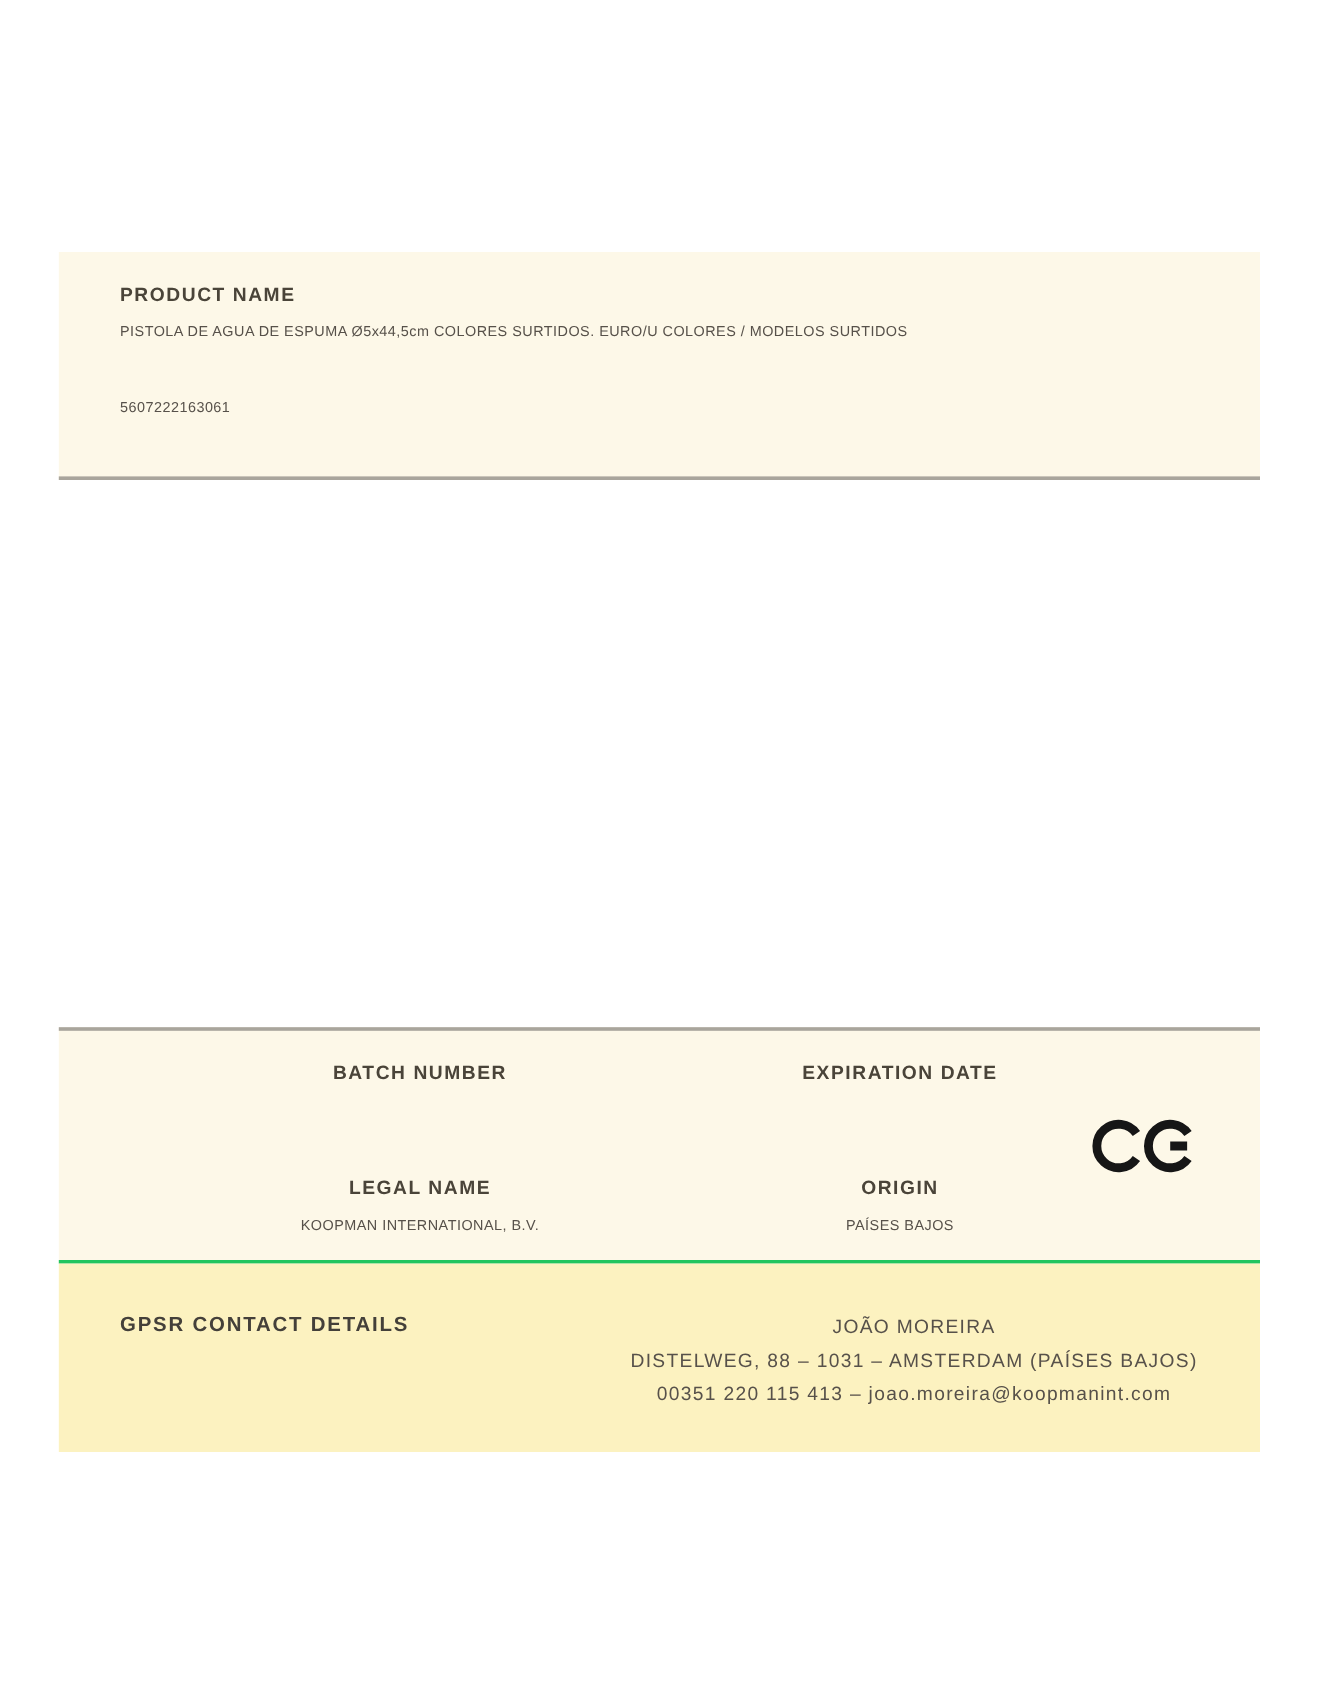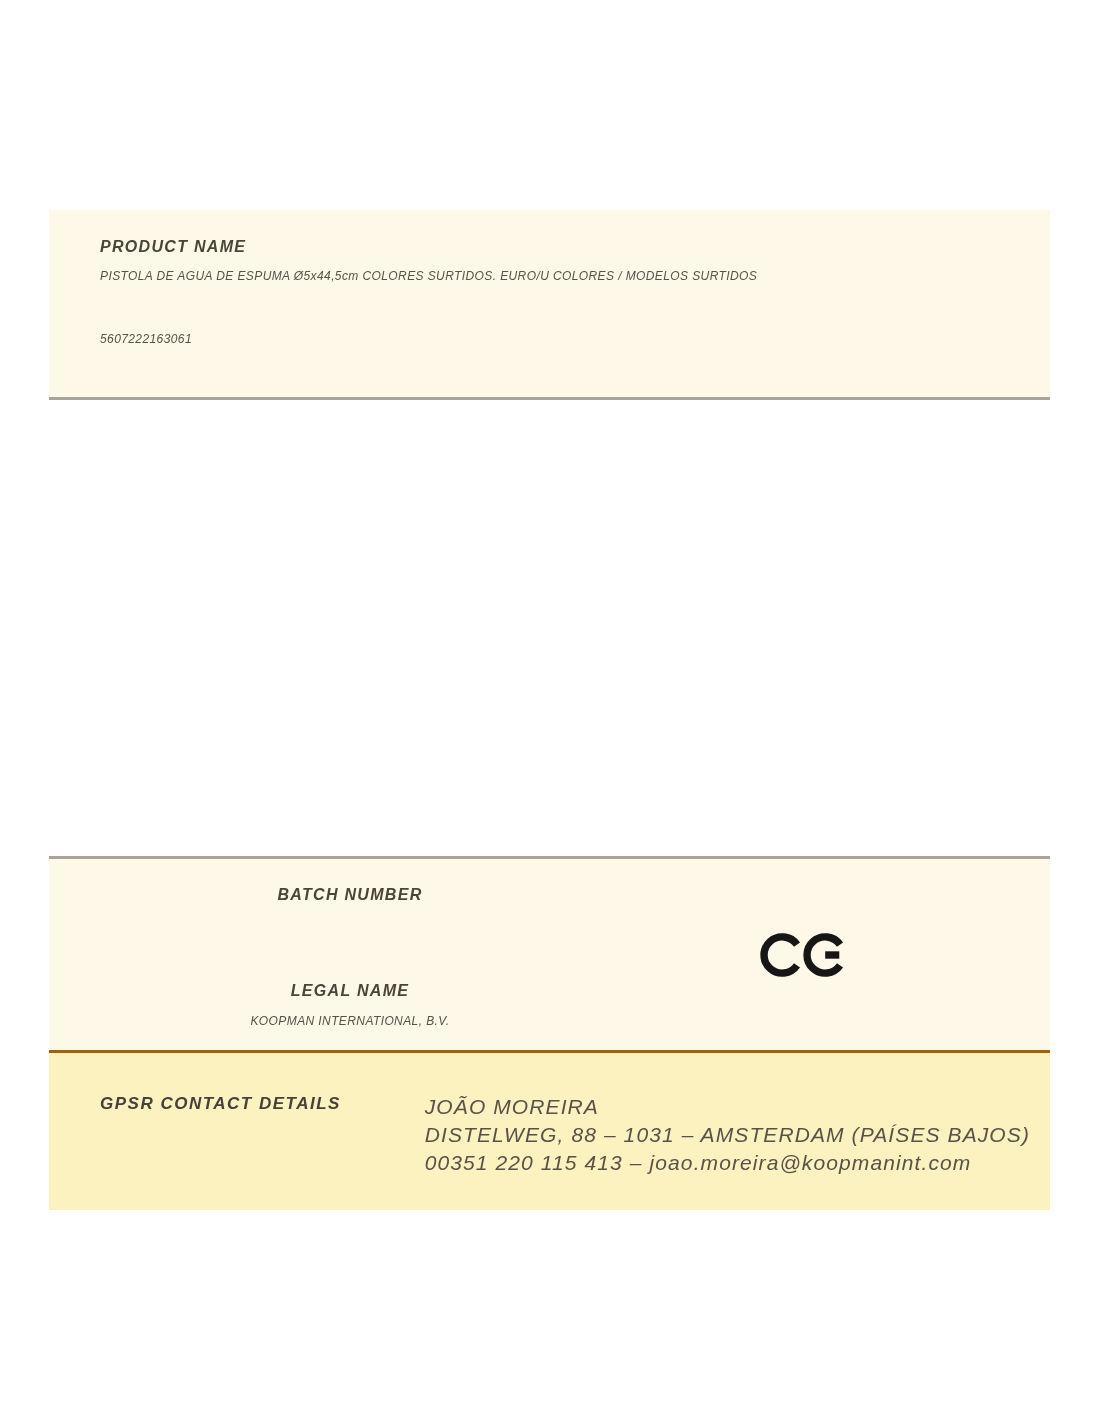--- a/index.html
+++ b/index.html
@@ -20,7 +20,6 @@
     position: absolute;
     left: 49px;
     width: 1001px;
-    font-style: italic;
   }
   .section-product {
     top: 210px;

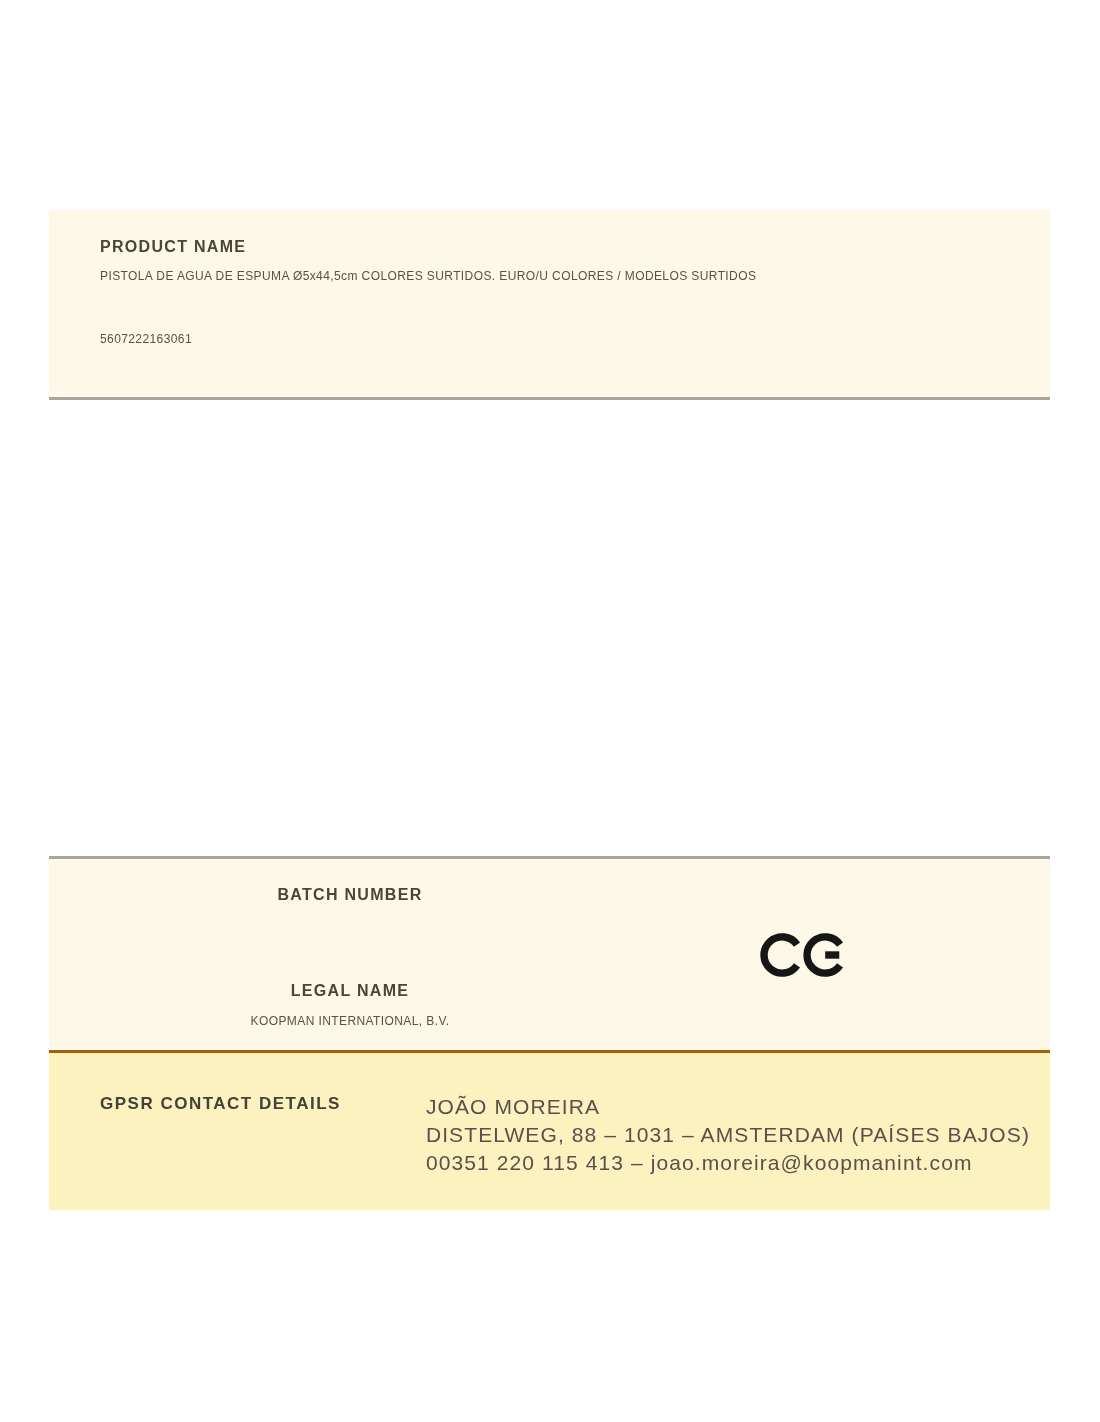--- a/index.html
+++ b/index.html
@@ -33,7 +33,7 @@
     height: 197px;
     background: #fdf8e8;
     border-top: 3px solid #a9a59c;
-    border-bottom: 3px solid #a16207;
+    border-bottom: 3px solid #22c55e;
     display: flex;
     align-items: stretch;
     padding-left: 51px;

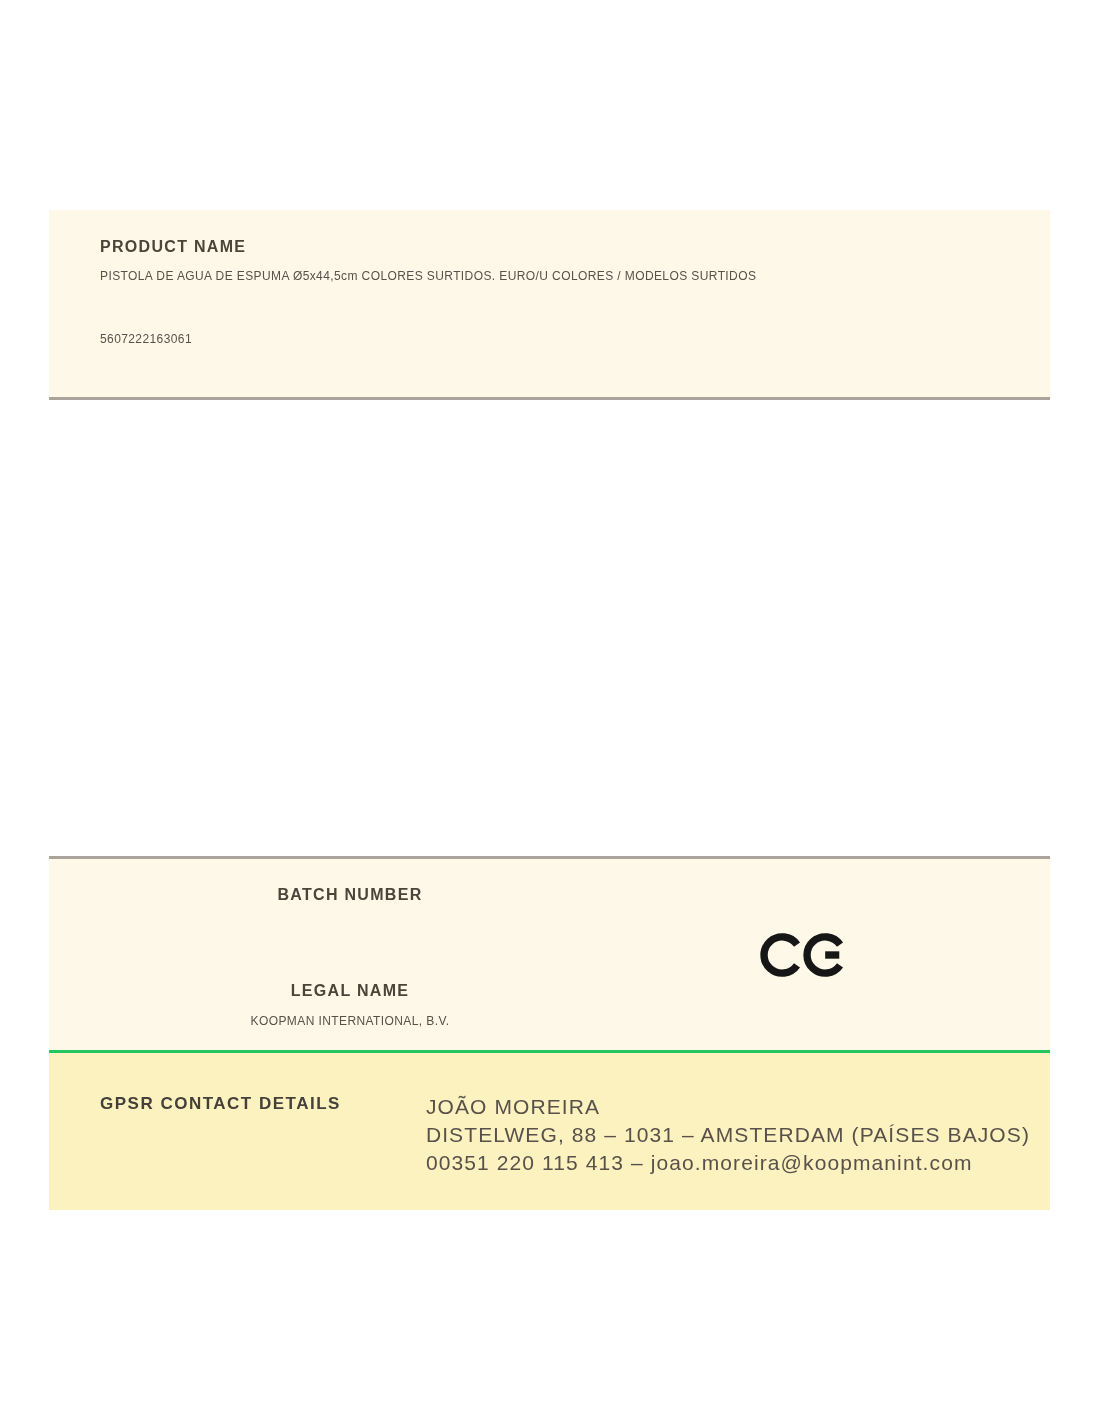--- a/index.html
+++ b/index.html
@@ -126,6 +126,16 @@
         <div class="field-value">KOOPMAN INTERNATIONAL, B.V.</div>
       </div>
     </div>
+    <div class="col col-exp">
+      <div class="field-group-top">
+        <div class="field-label">EXPIRATION DATE</div>
+        <div class="field-value"></div>
+      </div>
+      <div class="field-group-bottom">
+        <div class="field-label">ORIGIN</div>
+        <div class="field-value">PAÍSES BAJOS</div>
+      </div>
+    </div>
     <div class="col-ce">
 
       <svg class="ce-svg" width="86" height="66" viewBox="0 0 128 70" aria-hidden="true">

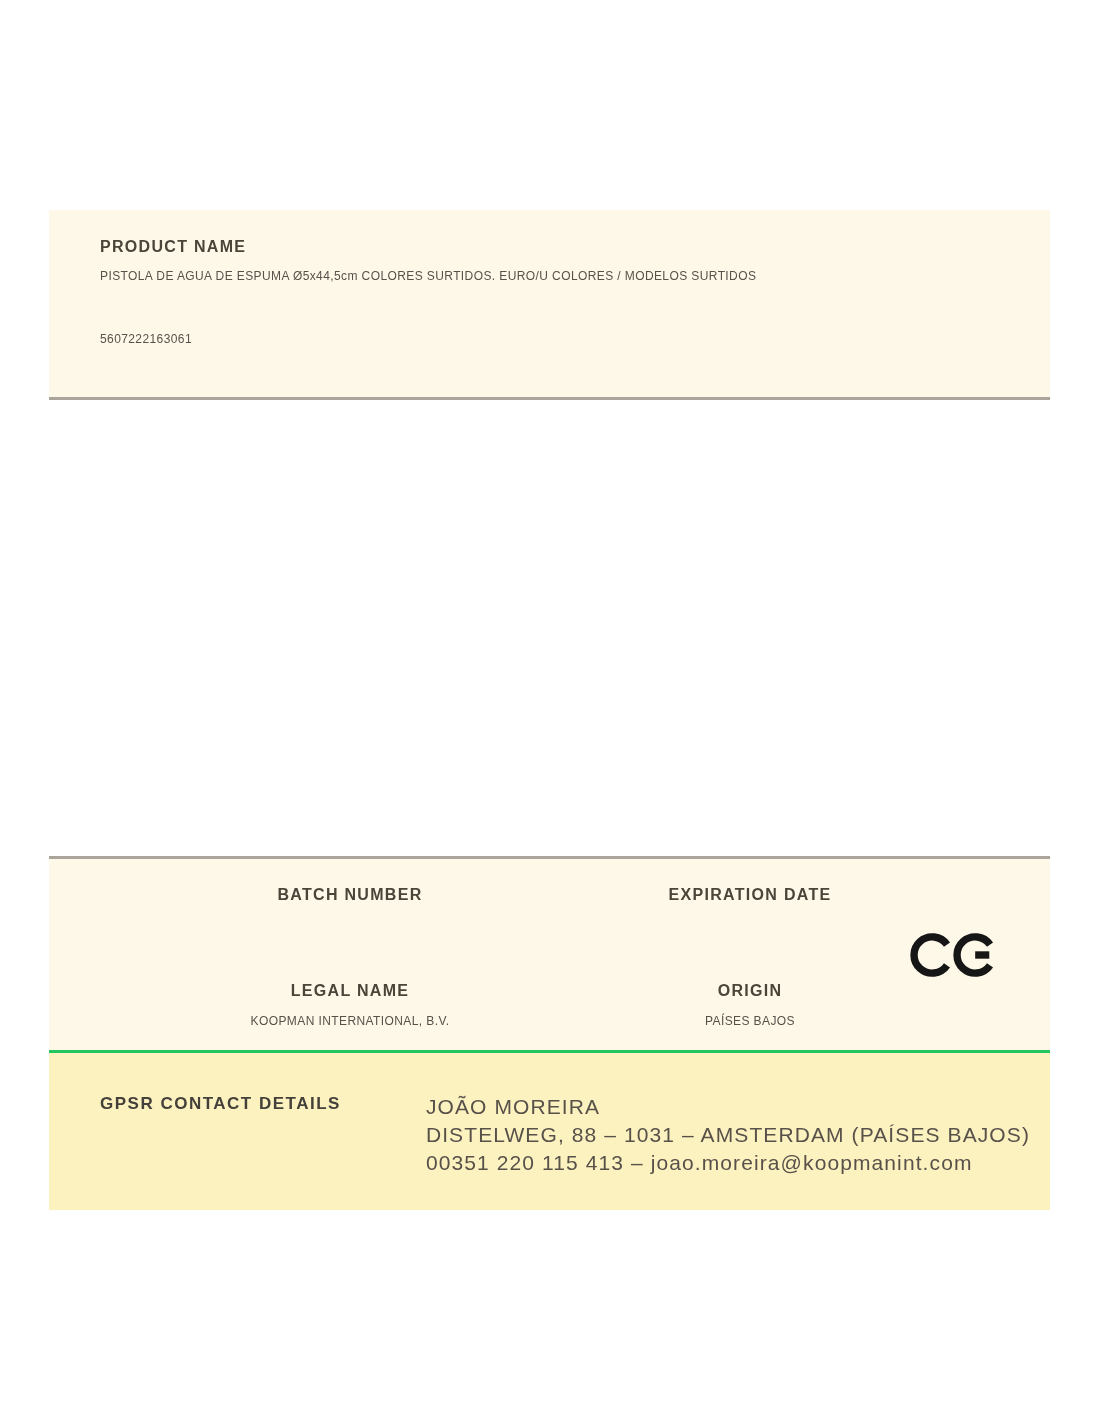--- a/index.html
+++ b/index.html
@@ -45,7 +45,7 @@
     display: flex;
     justify-content: space-between;
     align-items: flex-start;
-    padding: 40px 20px 0 51px;
+    padding: 40px 52px 0 51px;
   }
   .field-label {
     font-size: 16px;

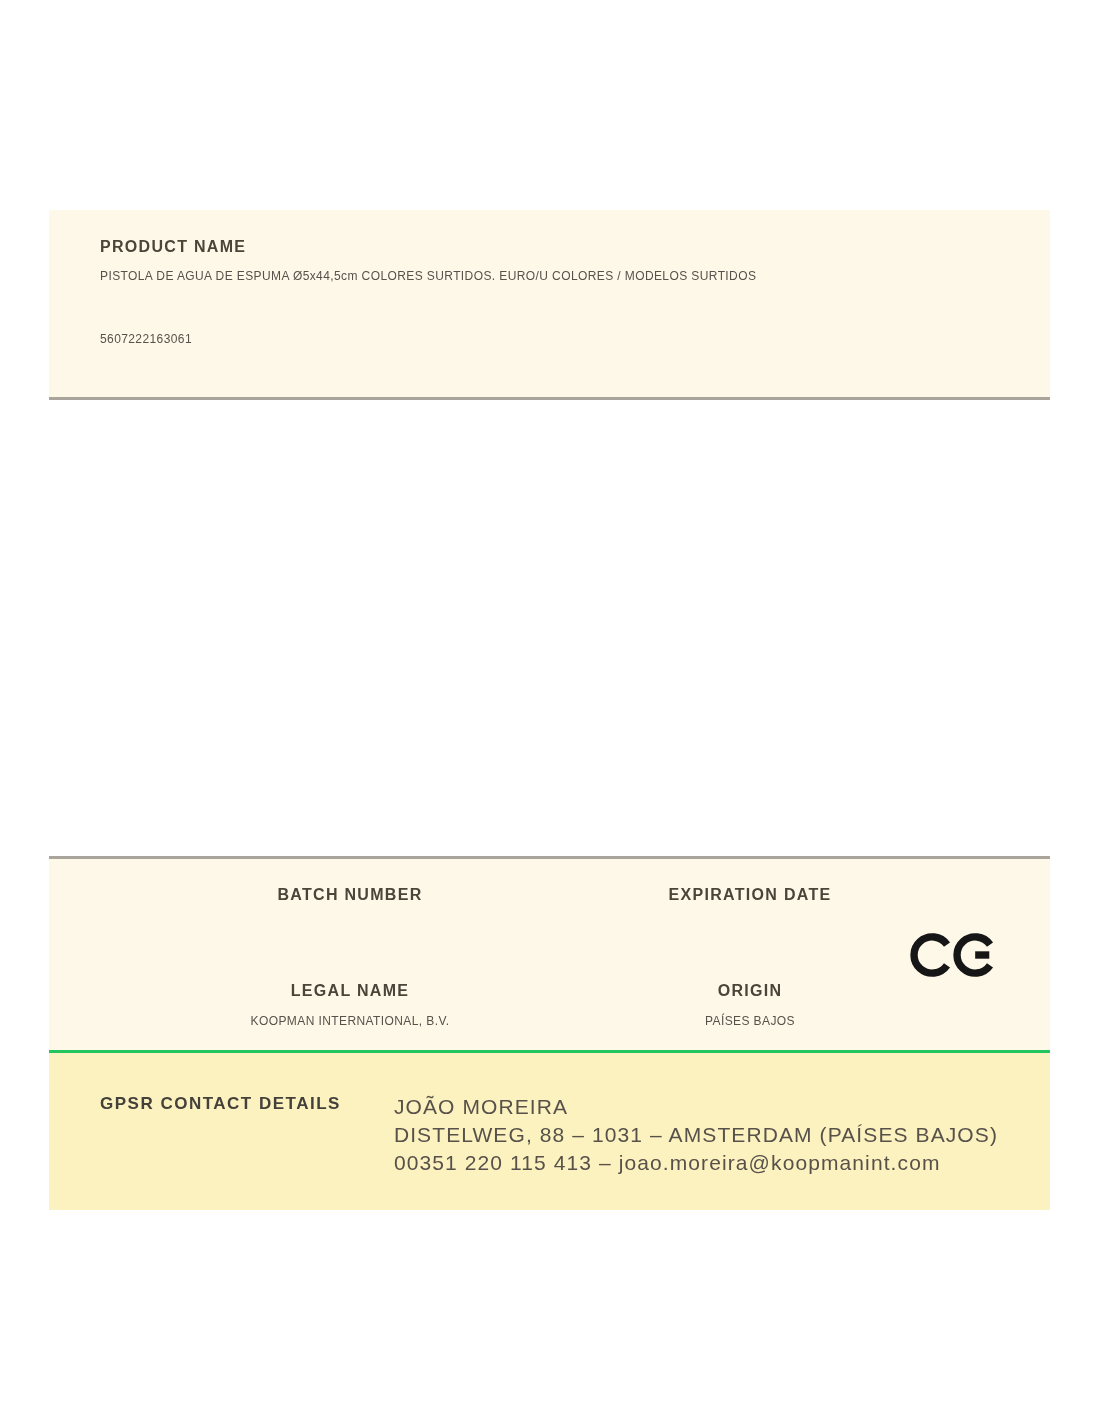--- a/index.html
+++ b/index.html
@@ -92,8 +92,8 @@
     line-height: 22px;
   }
   .gpsr-contact {
-    text-align: left;
-    font-size: 21px;
+    text-align: center;
+    font-size: 16px;
     letter-spacing: 1.1px;
     color: #57514a;
     line-height: 28px;

